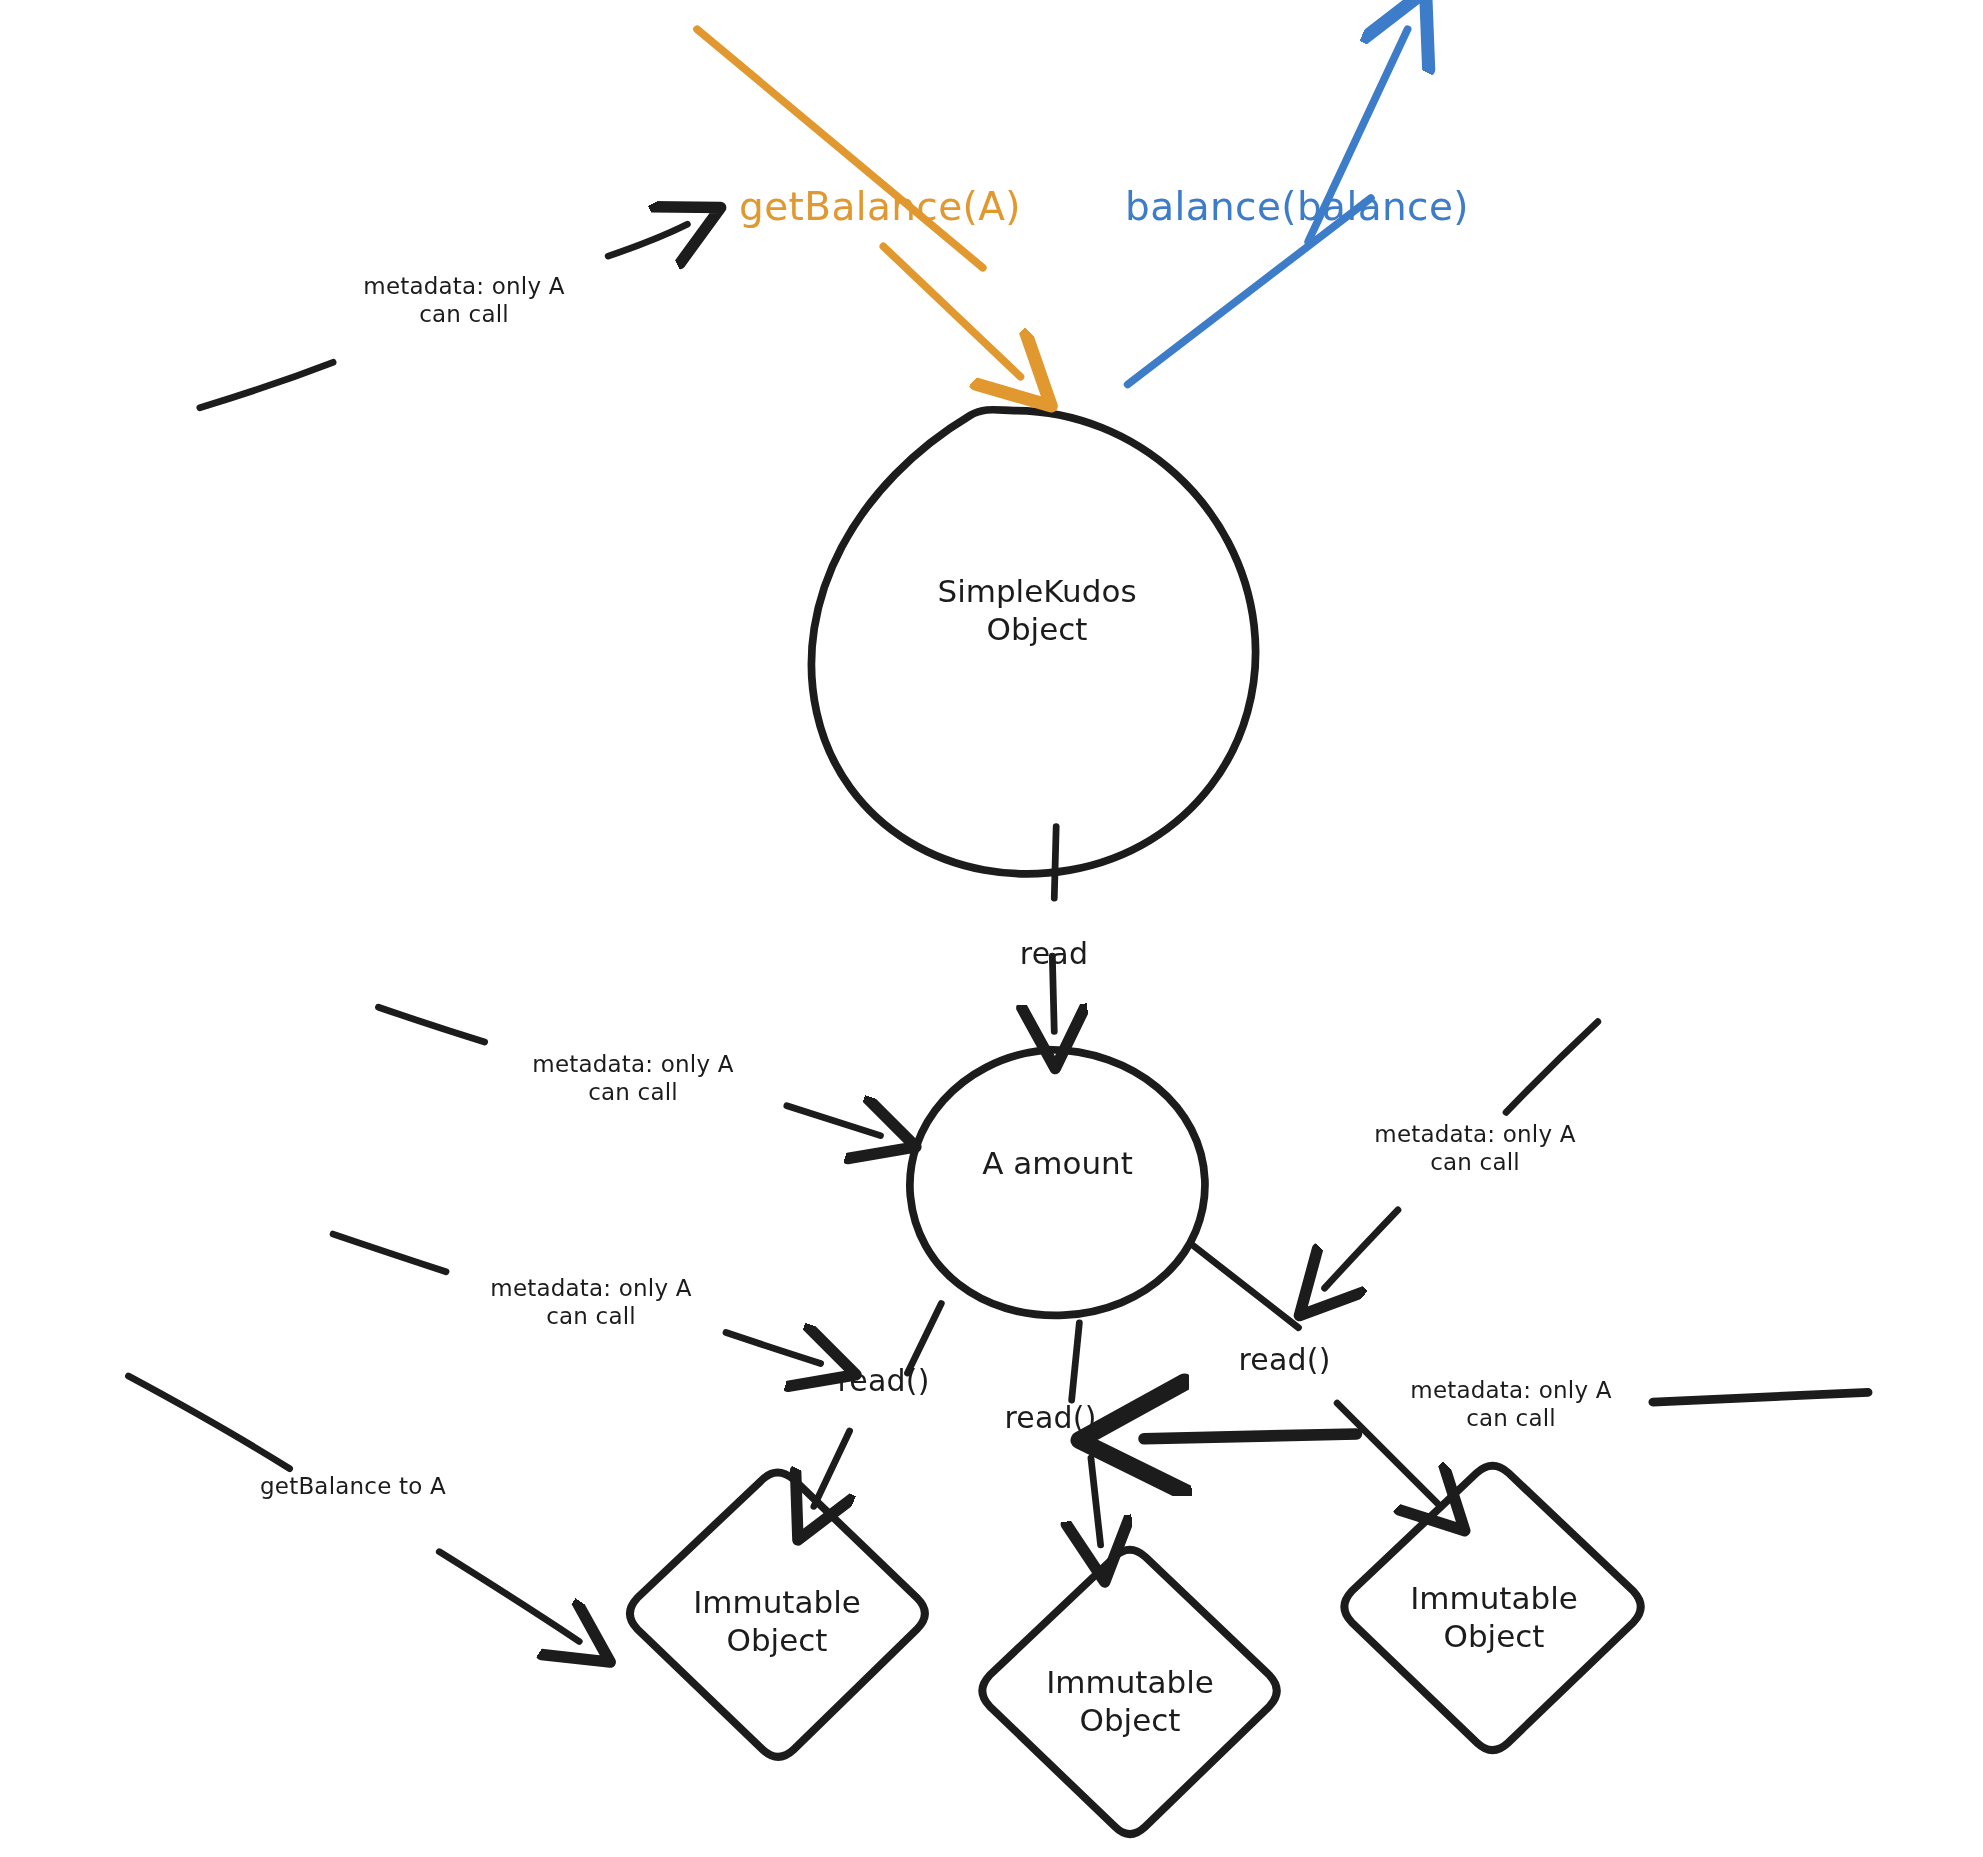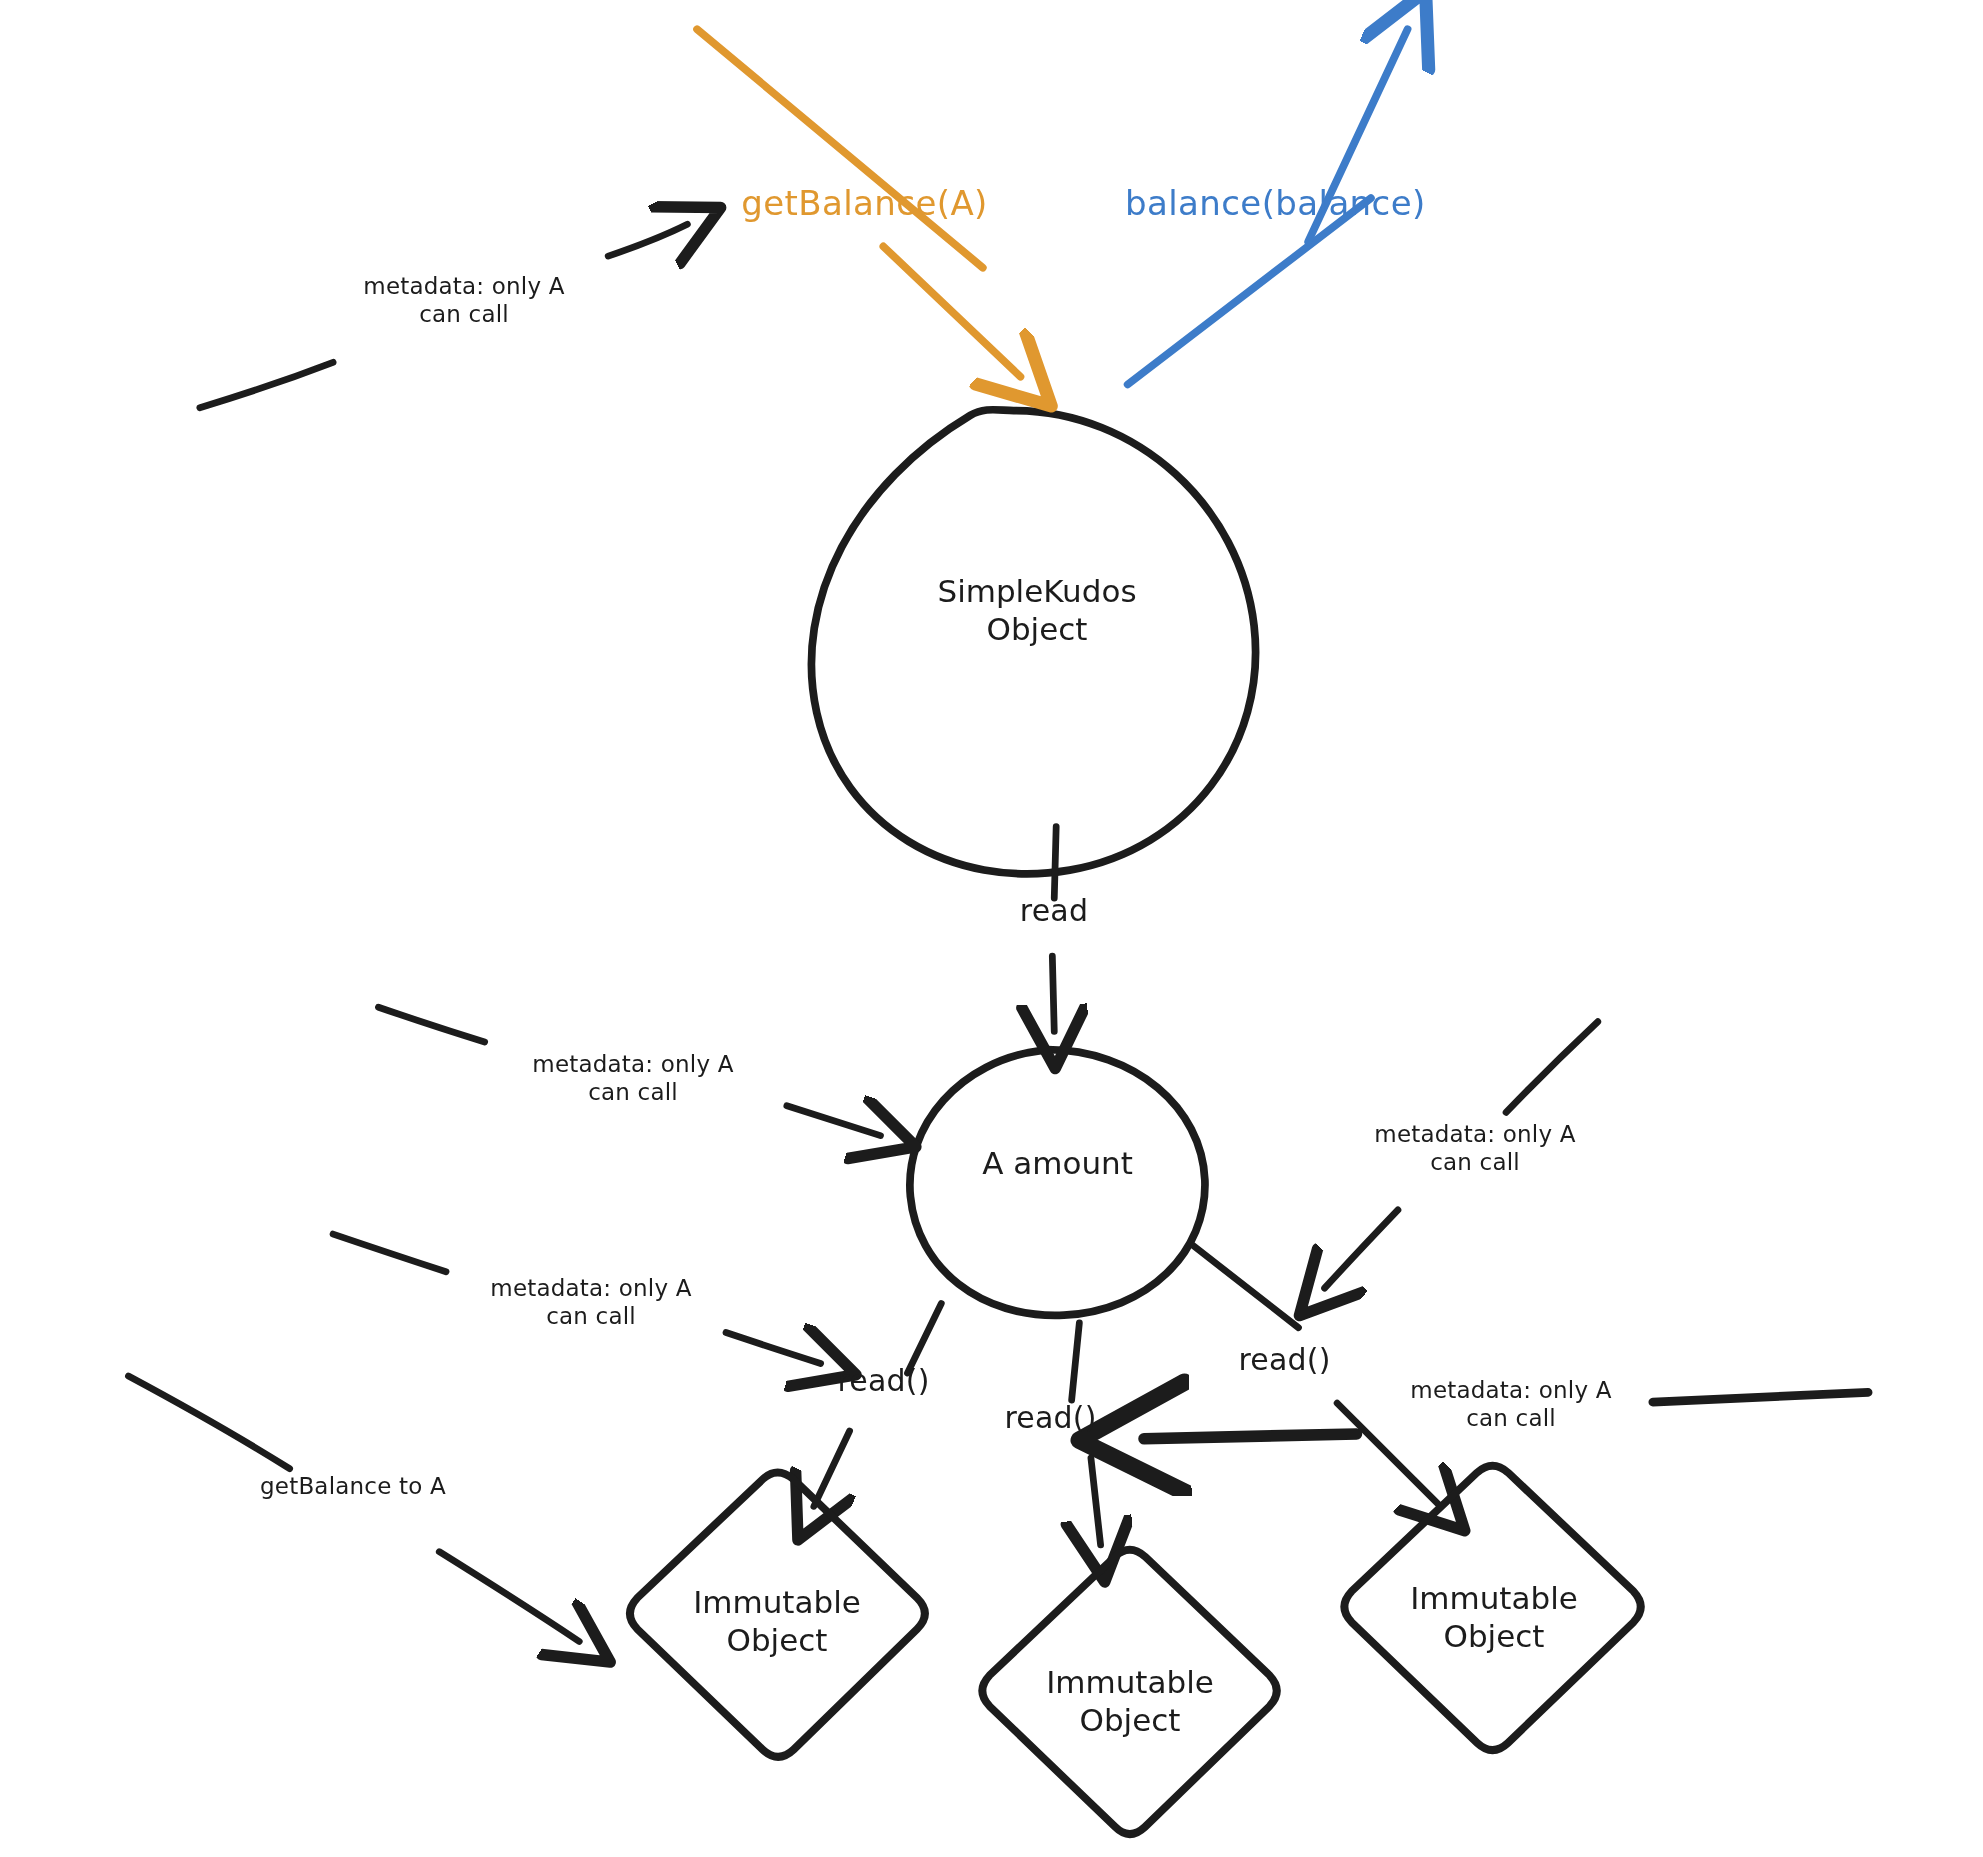--- a/index.html
+++ b/index.html
@@ -53,7 +53,7 @@
     font-size: 31px;
   }
   .accent-lbl {
-    font-size: 34px;
+    font-size: 39px;
     letter-spacing: 0.4px;
   }
   .orange { color: #e0982f; }

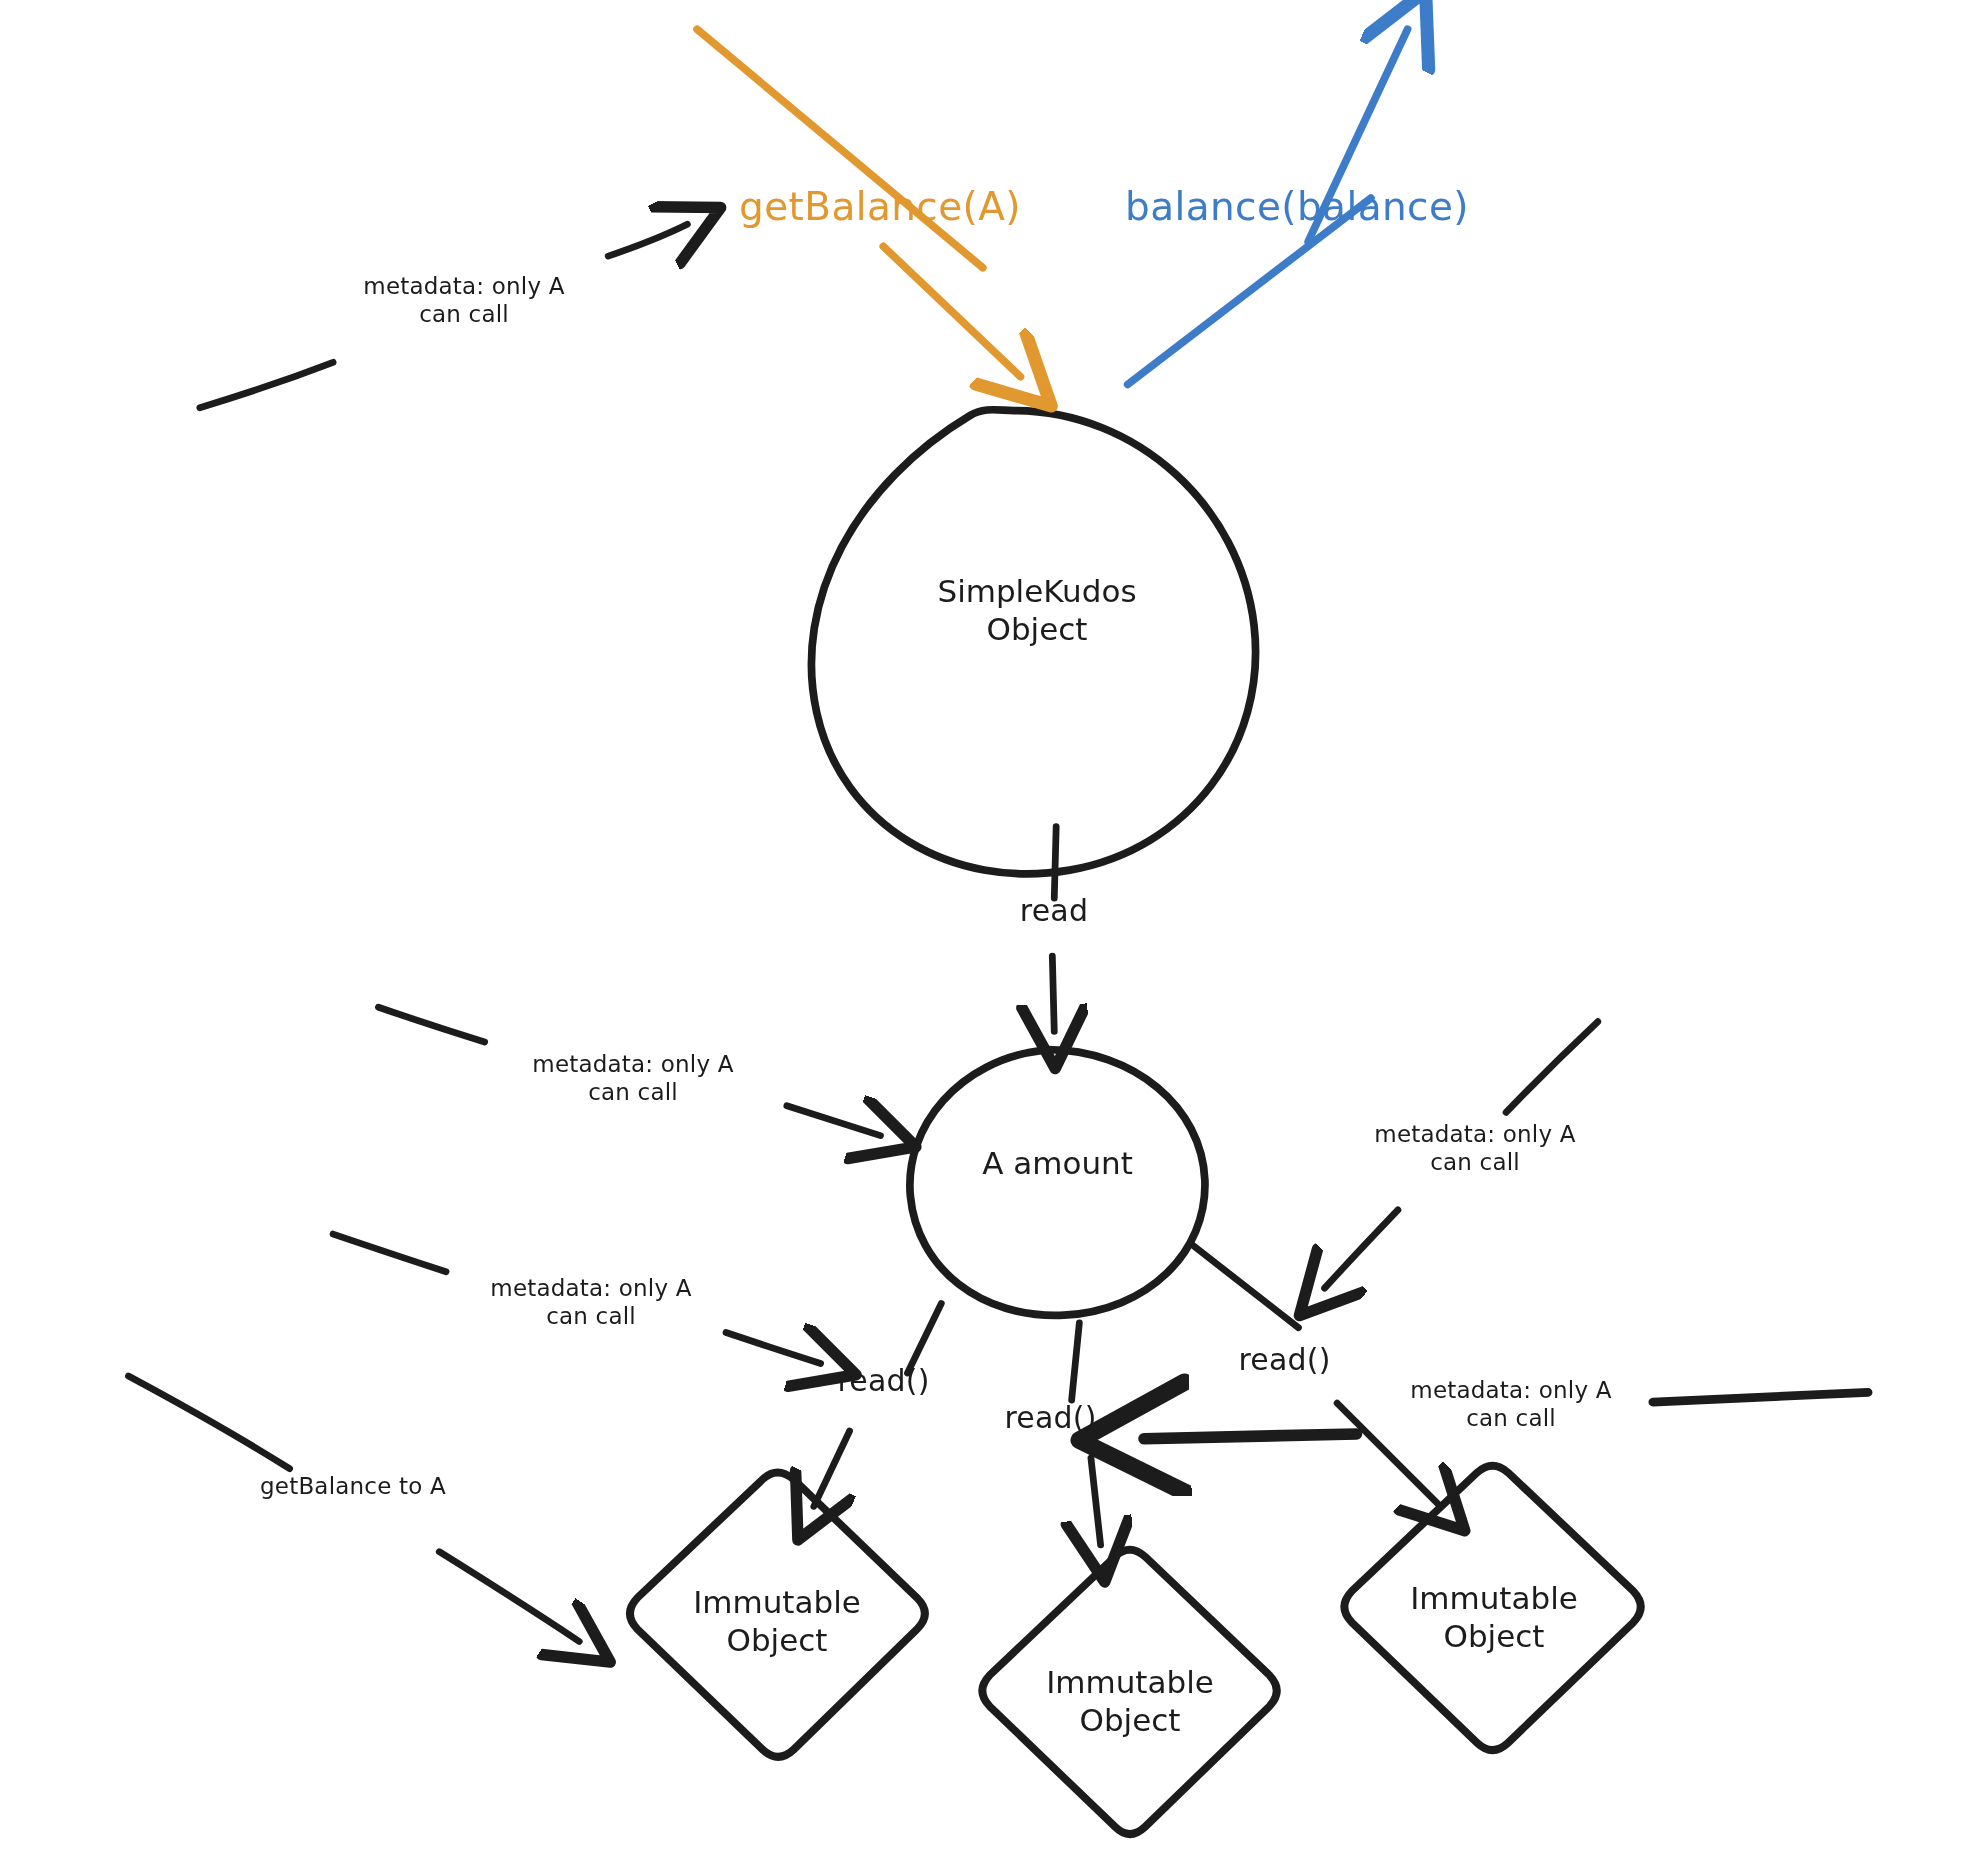--- a/index.html
+++ b/index.html
@@ -167,7 +167,7 @@
 
   <div class="node-text node-lbl" style="left:921px; top:560px; width:232px;margin-top:12px;"><span>SimpleKudos</span><br><span>Object</span></div>
 
-  <div class="lbl edge-lbl" style="left:977px; top:893px; width:154px;">read</div>
+  <div class="lbl edge-lbl" style="left:977px; top:936px; width:154px;">read</div>
 
   <div class="node-text node-lbl" style="left:966px; top:1144px; width:183px;">A amount</div>
 

